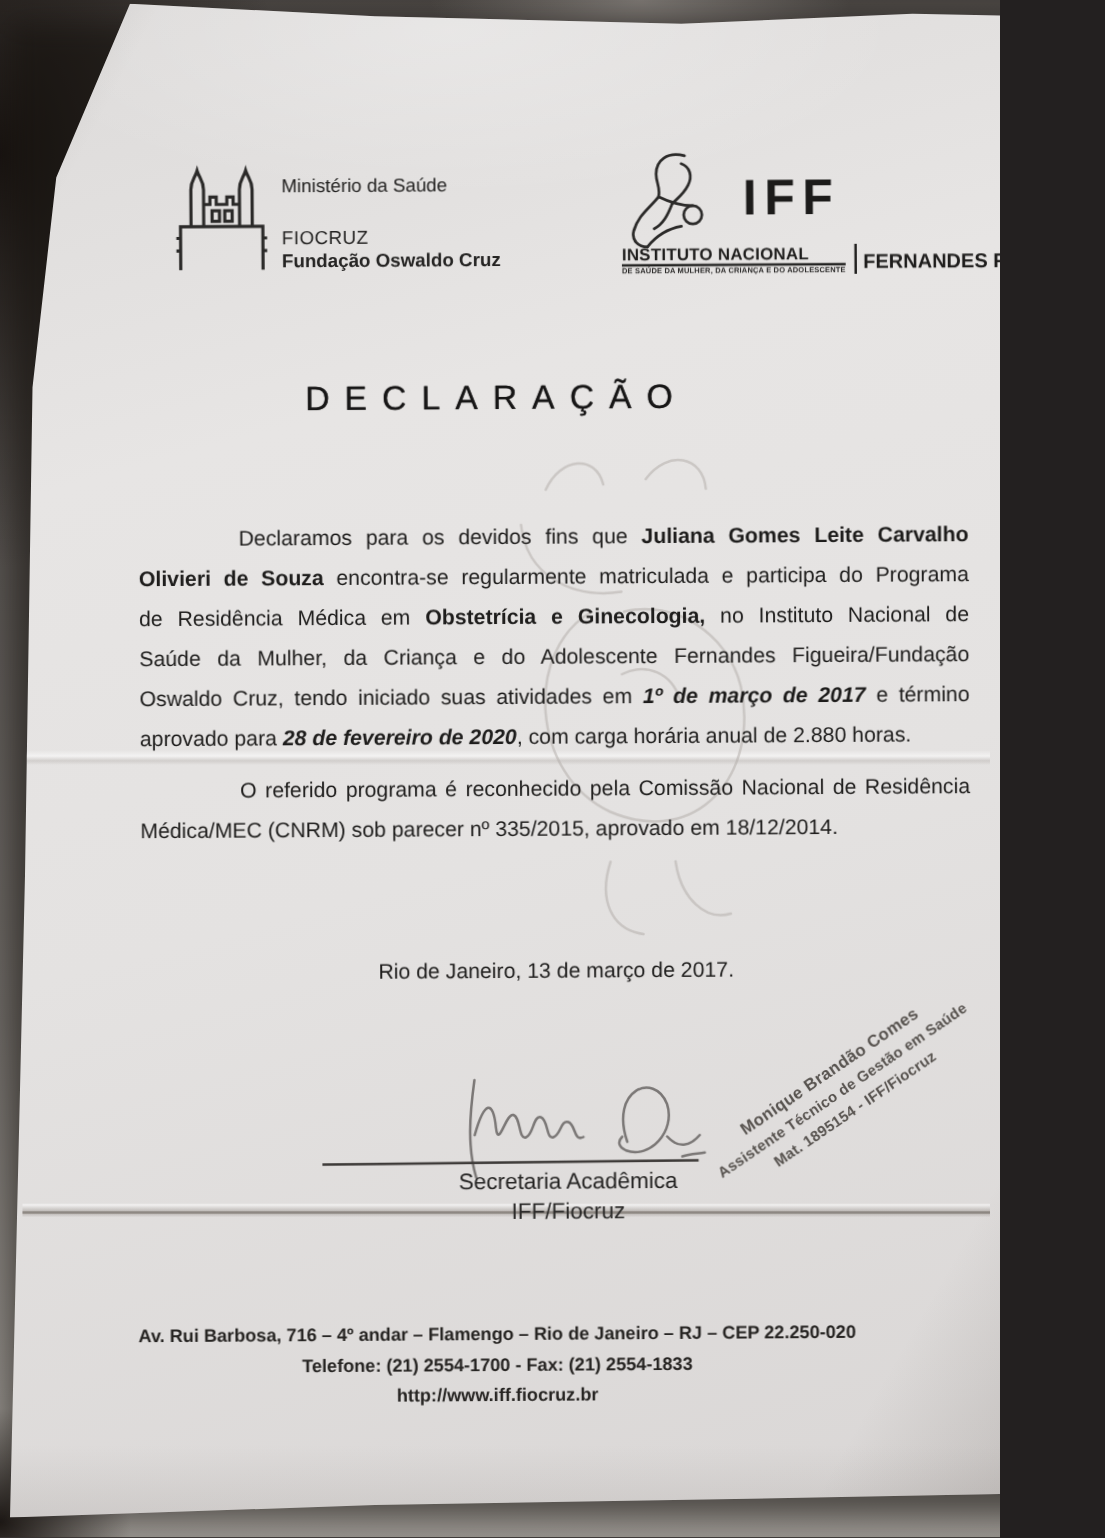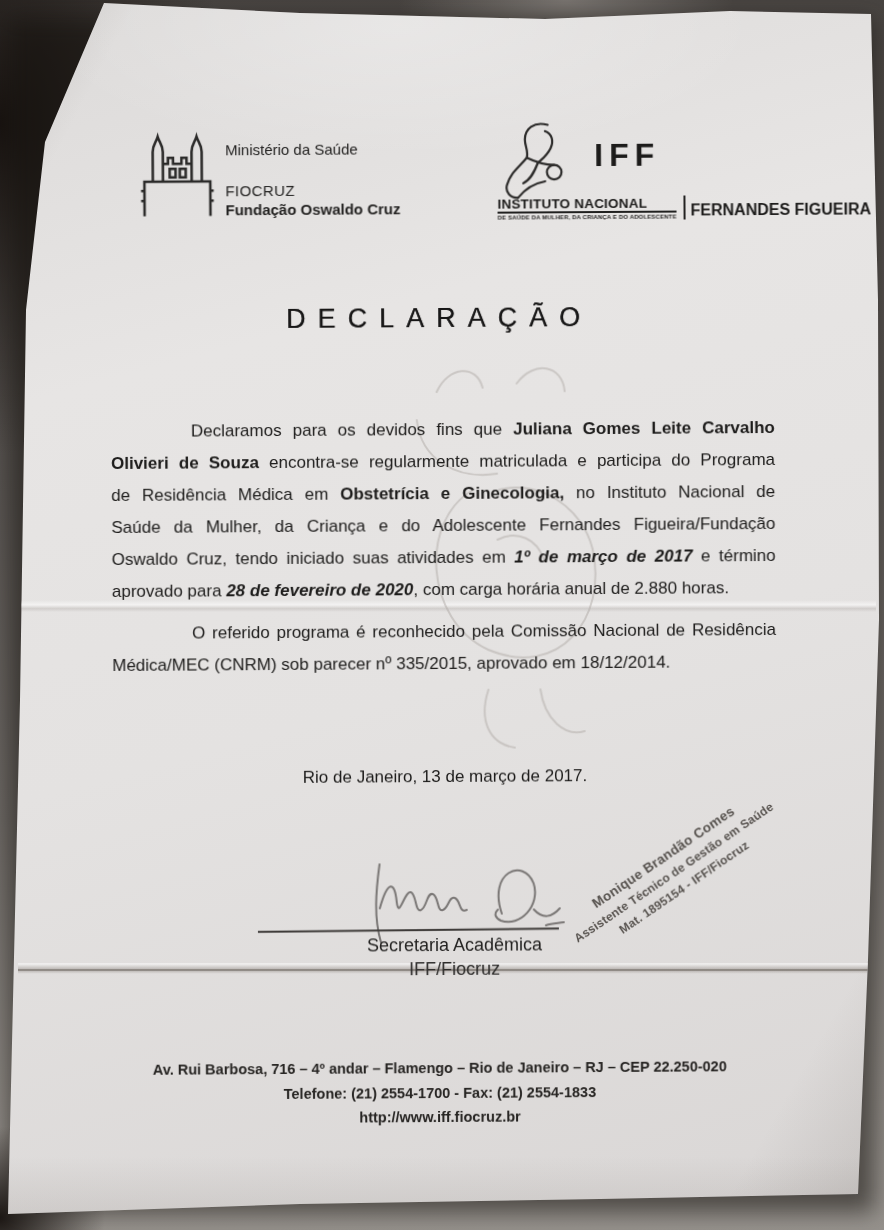--- a/index.html
+++ b/index.html
@@ -4,7 +4,7 @@
 <style>
   html,body{margin:0;padding:0;background:#232020;}
   .photo{
-    position:relative;width:884px;height:1230px;overflow:hidden;
+    position:relative;width:800px;height:1230px;overflow:hidden;
     font-family:"Liberation Sans",sans-serif;
     background:
       radial-gradient(ellipse 150px 130px at 0% 99%, rgba(22,17,14,.95), rgba(22,17,14,0) 70%),

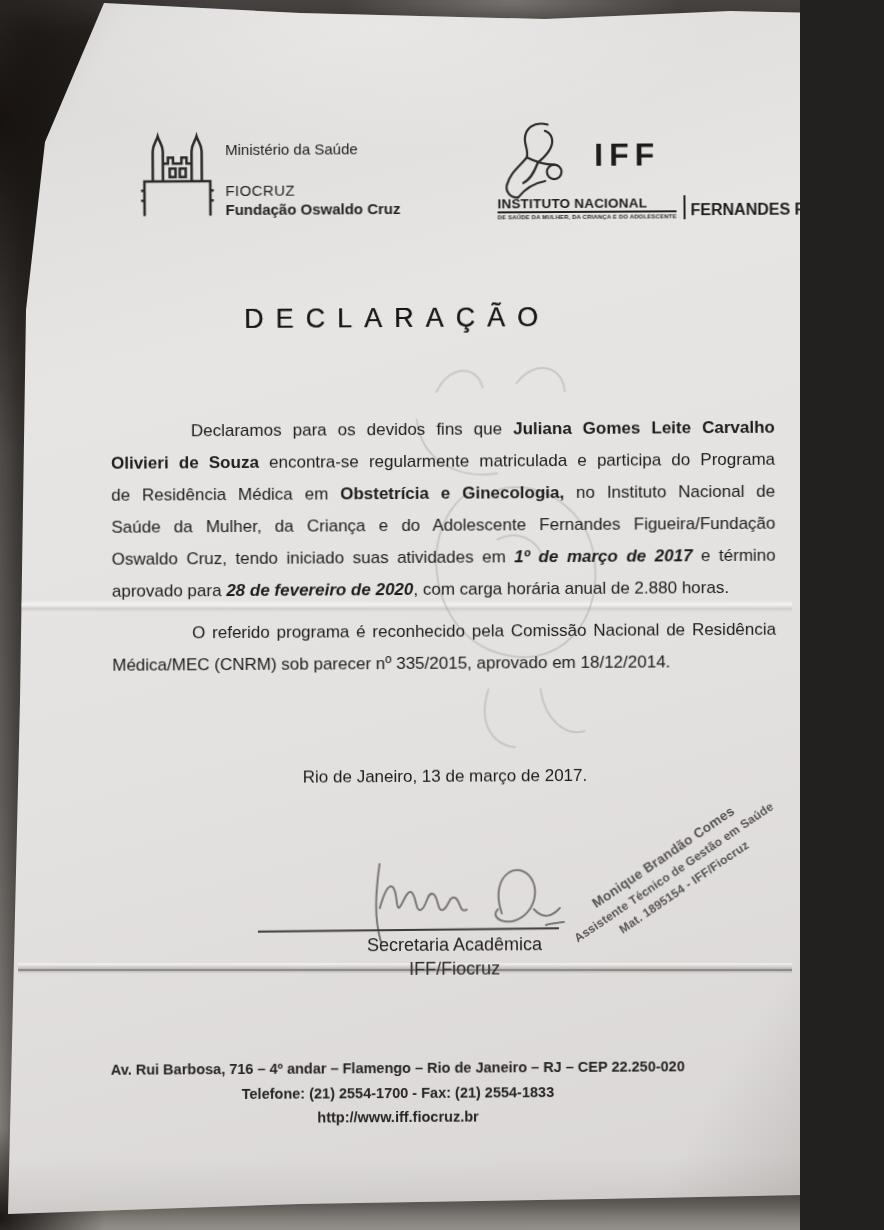--- a/index.html
+++ b/index.html
@@ -49,7 +49,7 @@
   .fio-name{margin:0 0 2px 0;letter-spacing:.4px;}
   .fio-foundation{margin:0;font-weight:bold;}
   .mother{position:absolute;left:500px;top:120px;}
-  .iff-acronym{position:absolute;left:597px;top:138px;font-size:32px;font-weight:bold;letter-spacing:6px;color:#1c1b1a;}
+  .iff-acronym{position:absolute;left:597px;top:138px;font-size:40px;font-weight:bold;letter-spacing:6px;color:#1c1b1a;}
   .iff-row{position:absolute;left:500px;top:197px;display:flex;align-items:stretch;}
   .iff-inst{border-bottom:0;}
   .iff-inst-top{font-size:13.5px;font-weight:bold;letter-spacing:.2px;border-bottom:2px solid #20201f;padding-bottom:0px;white-space:nowrap;}

